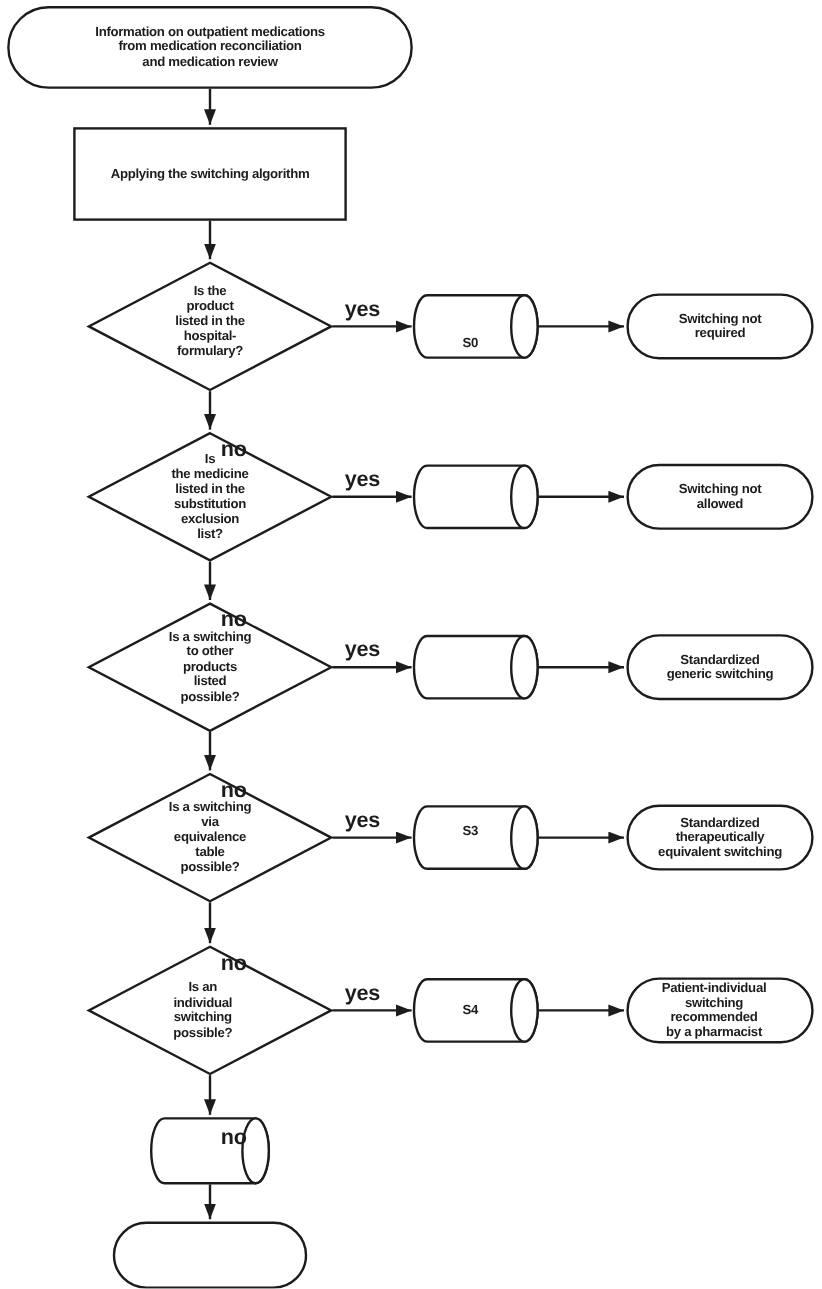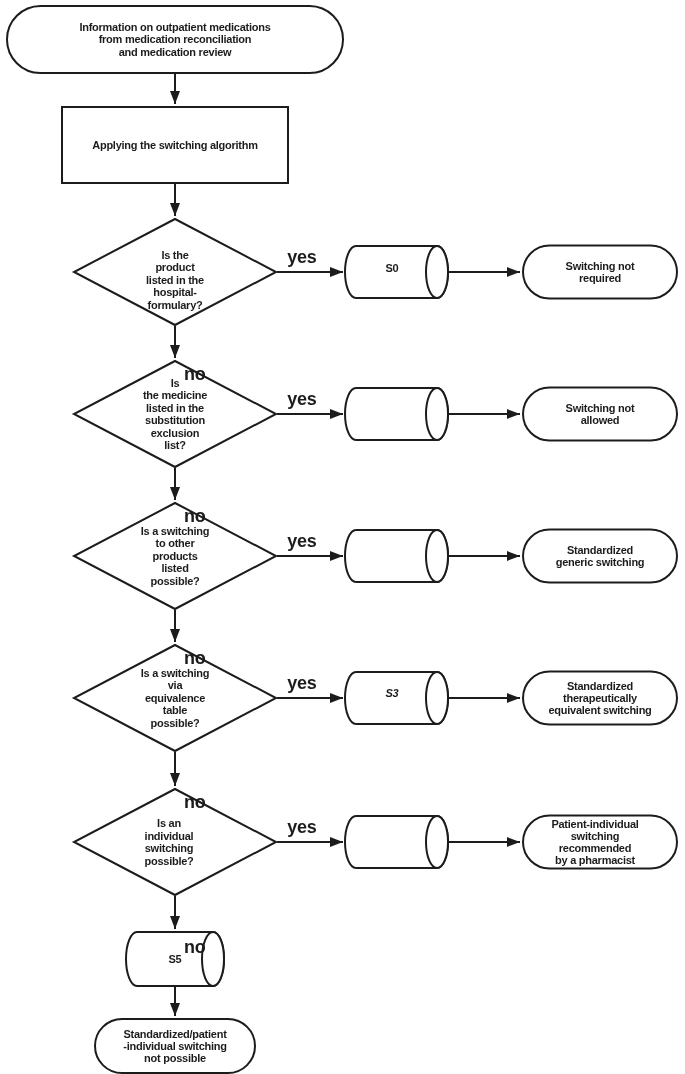--- a/index.html
+++ b/index.html
@@ -111,7 +111,7 @@
 and medication review</div>
   <div class="txt" style="left:62px;top:107px;width:226px;height:76px;">Applying the switching algorithm</div>
 
-  <div class="txt" style="left:75px;top:232px;width:200px;height:96px;">Is the
+  <div class="txt" style="left:75px;top:220px;width:200px;height:96px;">Is the
 product
 listed in the
 hospital-

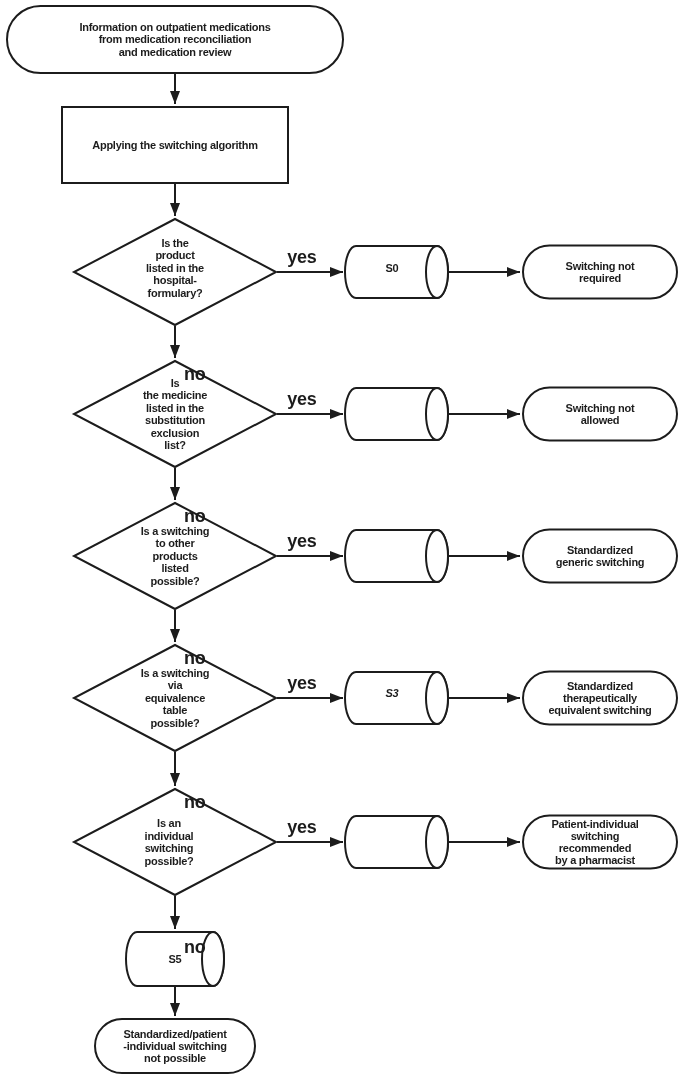--- a/index.html
+++ b/index.html
@@ -137,7 +137,7 @@
 switching
 possible?</div>
 
-  <div class="txt" style="left:350px;top:242px;width:84px;height:52px;">S0</div>
+  <div class="txt" style="left:350px;top:260px;width:84px;height:52px;">S0</div>
   <div class="txt" style="left:350px;top:672px;width:84px;height:42px;font-style:italic;">S3</div>
   <div class="txt" style="left:133px;top:932px;width:84px;height:54px;">S5</div>
 

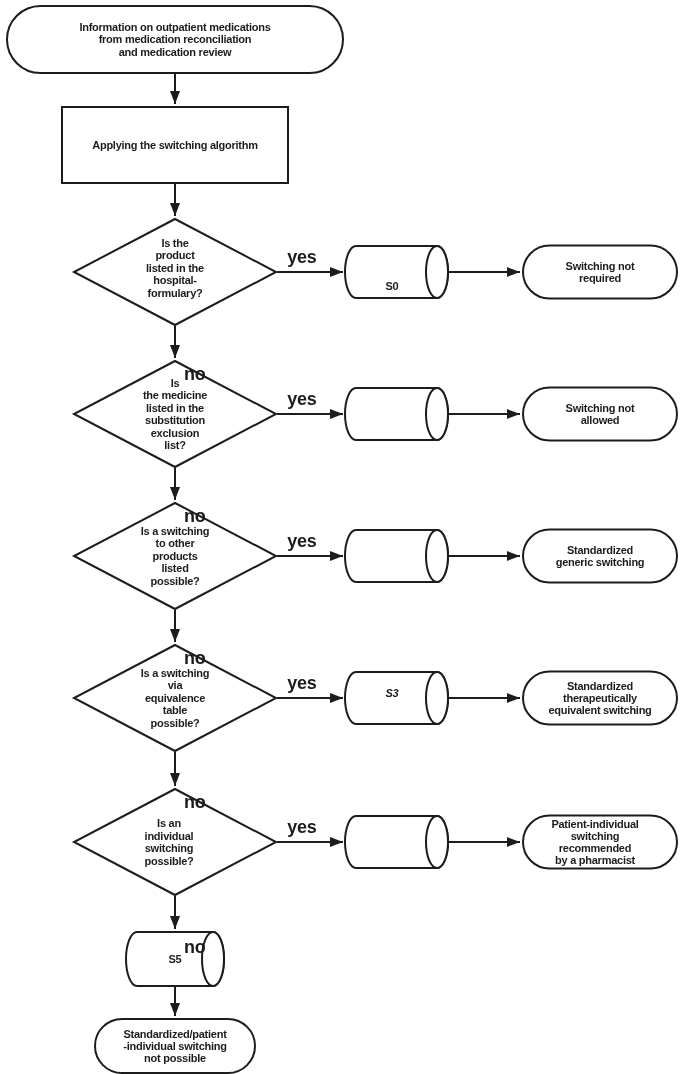--- a/index.html
+++ b/index.html
@@ -138,7 +138,7 @@
 possible?</div>
 
   <div class="txt" style="left:350px;top:260px;width:84px;height:52px;">S0</div>
-  <div class="txt" style="left:350px;top:672px;width:84px;height:42px;font-style:italic;">S3</div>
+  <div class="txt" style="left:350px;top:672px;width:84px;height:42px;">S3</div>
   <div class="txt" style="left:133px;top:932px;width:84px;height:54px;">S5</div>
 
   <div class="txt outcome" style="left:523px;top:245.5px;width:154px;height:53px;">Switching not

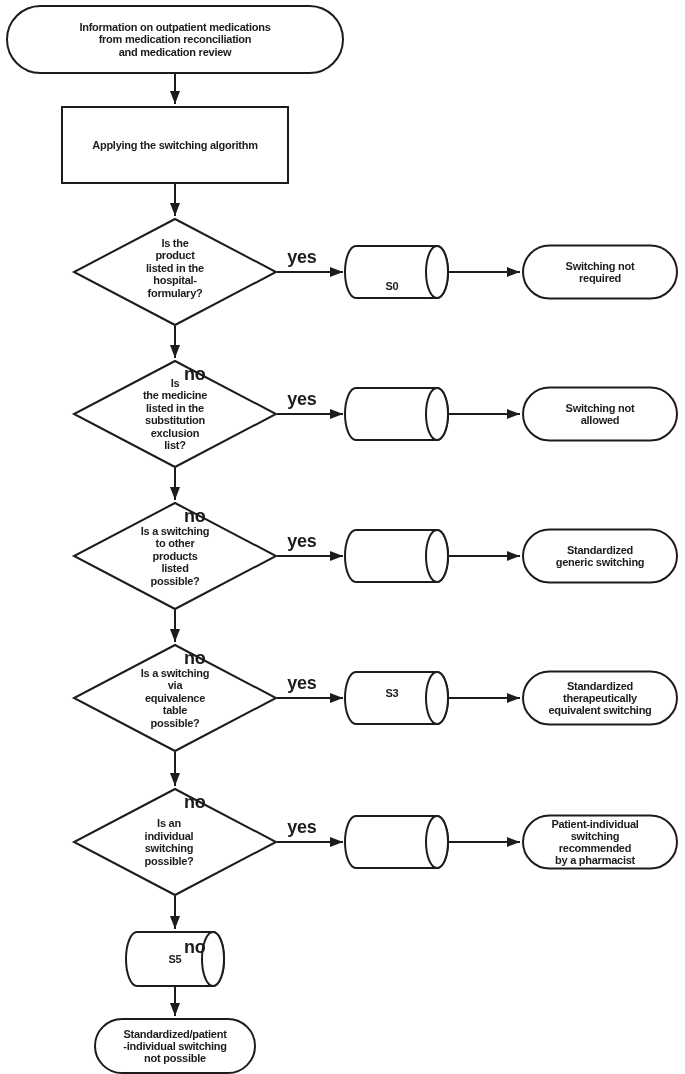--- a/index.html
+++ b/index.html
@@ -139,6 +139,7 @@
 
   <div class="txt" style="left:350px;top:260px;width:84px;height:52px;">S0</div>
   <div class="txt" style="left:350px;top:672px;width:84px;height:42px;">S3</div>
+  <div class="txt" style="left:350px;top:816px;width:84px;height:52px;">S4</div>
   <div class="txt" style="left:133px;top:932px;width:84px;height:54px;">S5</div>
 
   <div class="txt outcome" style="left:523px;top:245.5px;width:154px;height:53px;">Switching not

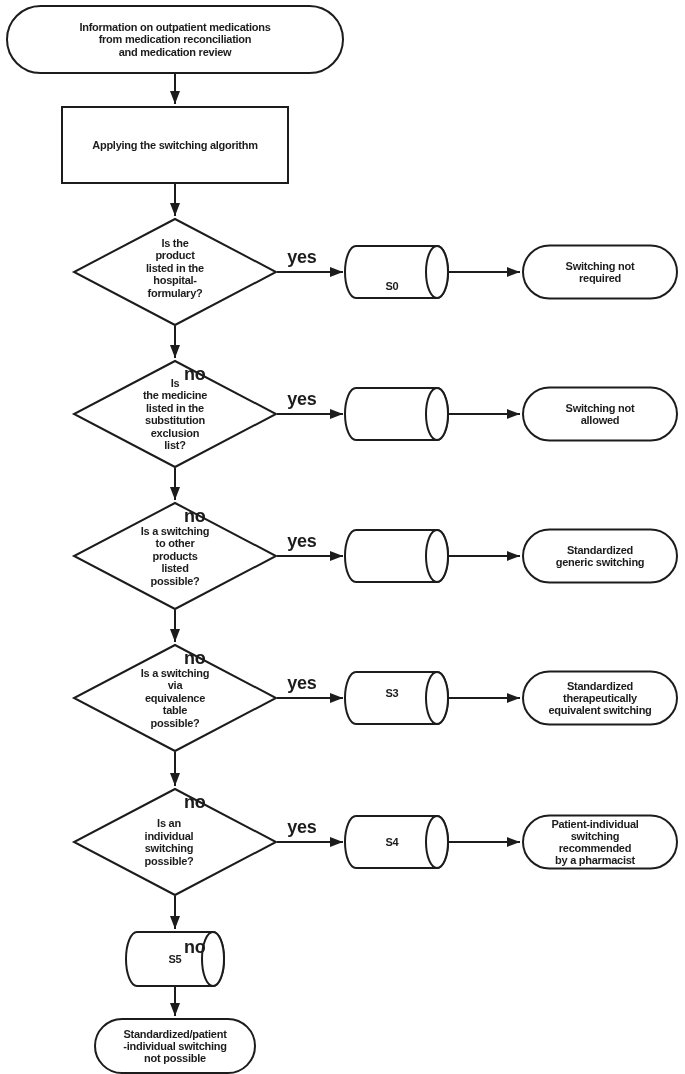--- a/index.html
+++ b/index.html
@@ -140,7 +140,6 @@
   <div class="txt" style="left:350px;top:260px;width:84px;height:52px;">S0</div>
   <div class="txt" style="left:350px;top:672px;width:84px;height:42px;">S3</div>
   <div class="txt" style="left:350px;top:816px;width:84px;height:52px;">S4</div>
-  <div class="txt" style="left:133px;top:932px;width:84px;height:54px;">S5</div>
 
   <div class="txt outcome" style="left:523px;top:245.5px;width:154px;height:53px;">Switching not
 required</div>

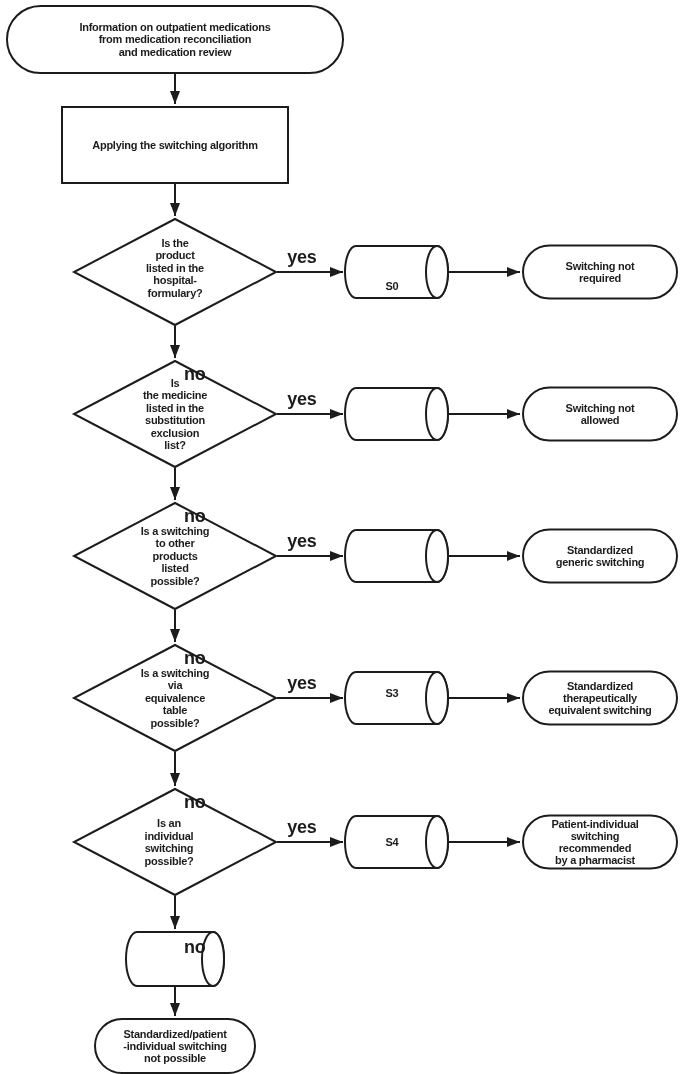--- a/index.html
+++ b/index.html
@@ -154,9 +154,6 @@
 switching
 recommended
 by a pharmacist</div>
-  <div class="txt outcome" style="left:95px;top:1019px;width:160px;height:54px;">Standardized/patient
--individual switching
-not possible</div>
 
   <div class="txt edge" style="left:284px;top:250px;width:36px;height:14px;">yes</div>
   <div class="txt edge" style="left:284px;top:392px;width:36px;height:14px;">yes</div>

